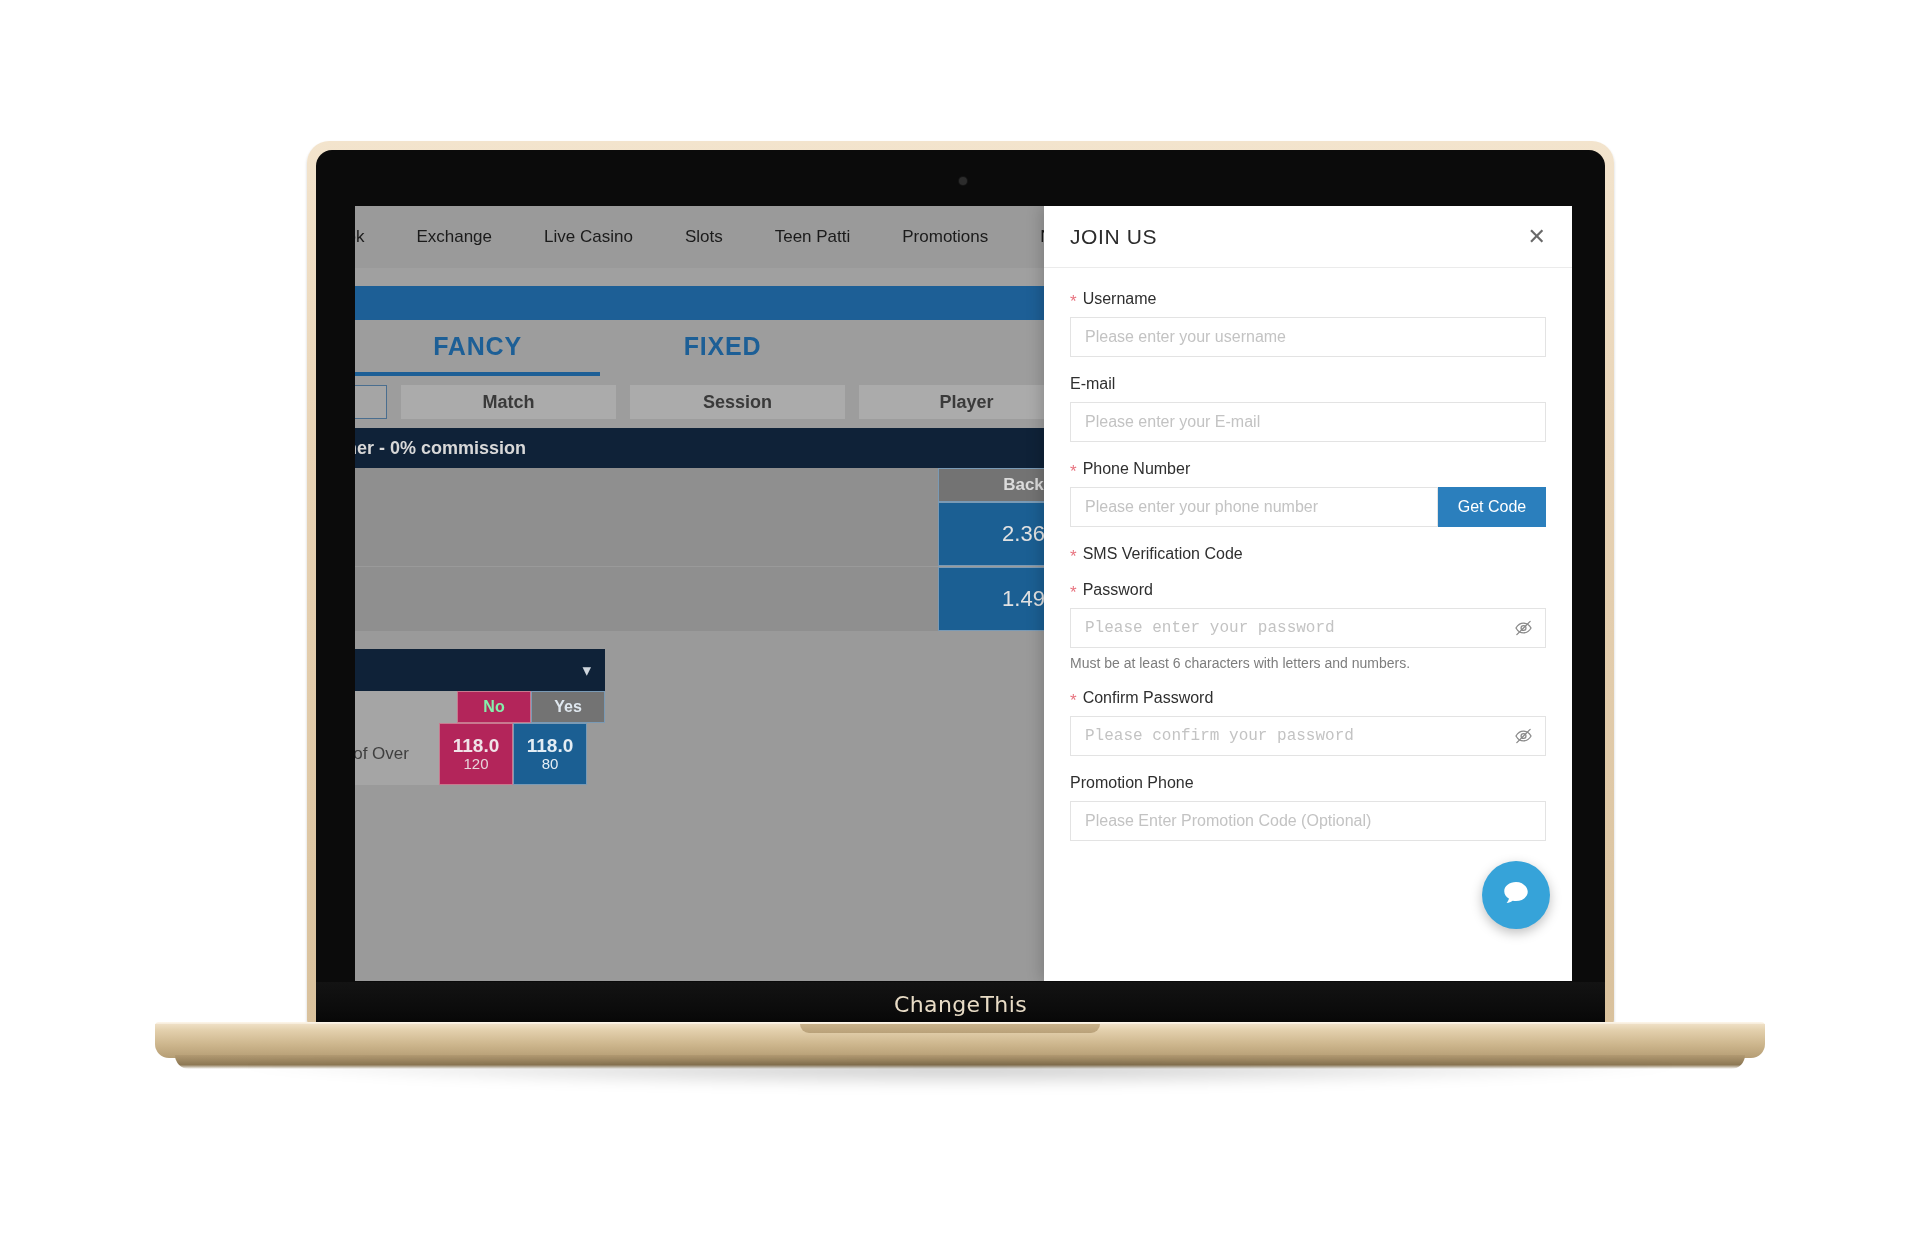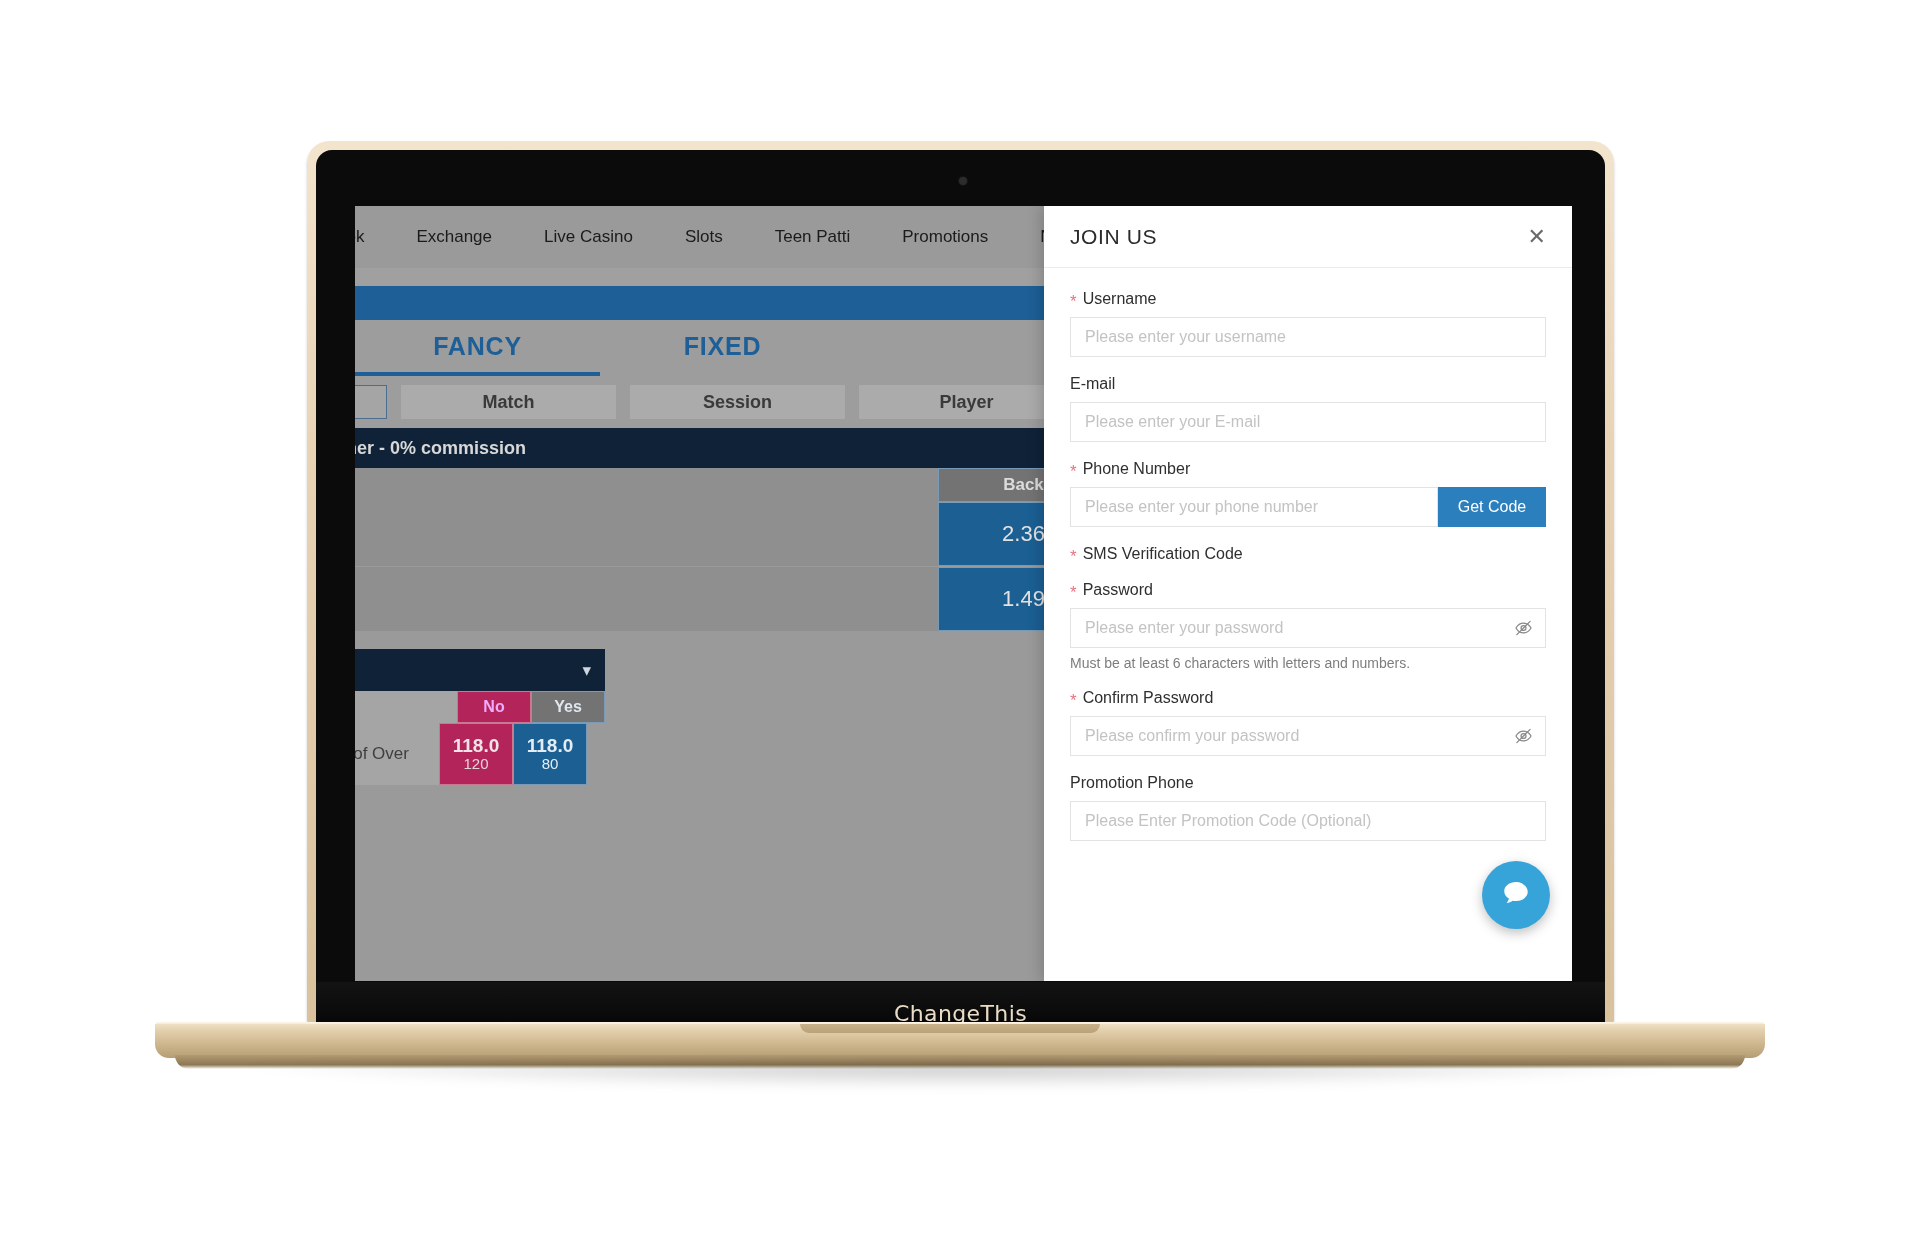--- a/index.html
+++ b/index.html
@@ -238,7 +238,7 @@
     outline: none; min-width: 0;
   }
   .inp::placeholder { color: #c3c3c3; }
-  .inp.with-eye { padding-right: 28px; }
+  .inp.with-eye { padding-right: 28px; font-family: Liberation Mono, monospace; }
 
   .get-code {
     flex: 0 0 108px; height: 40px;

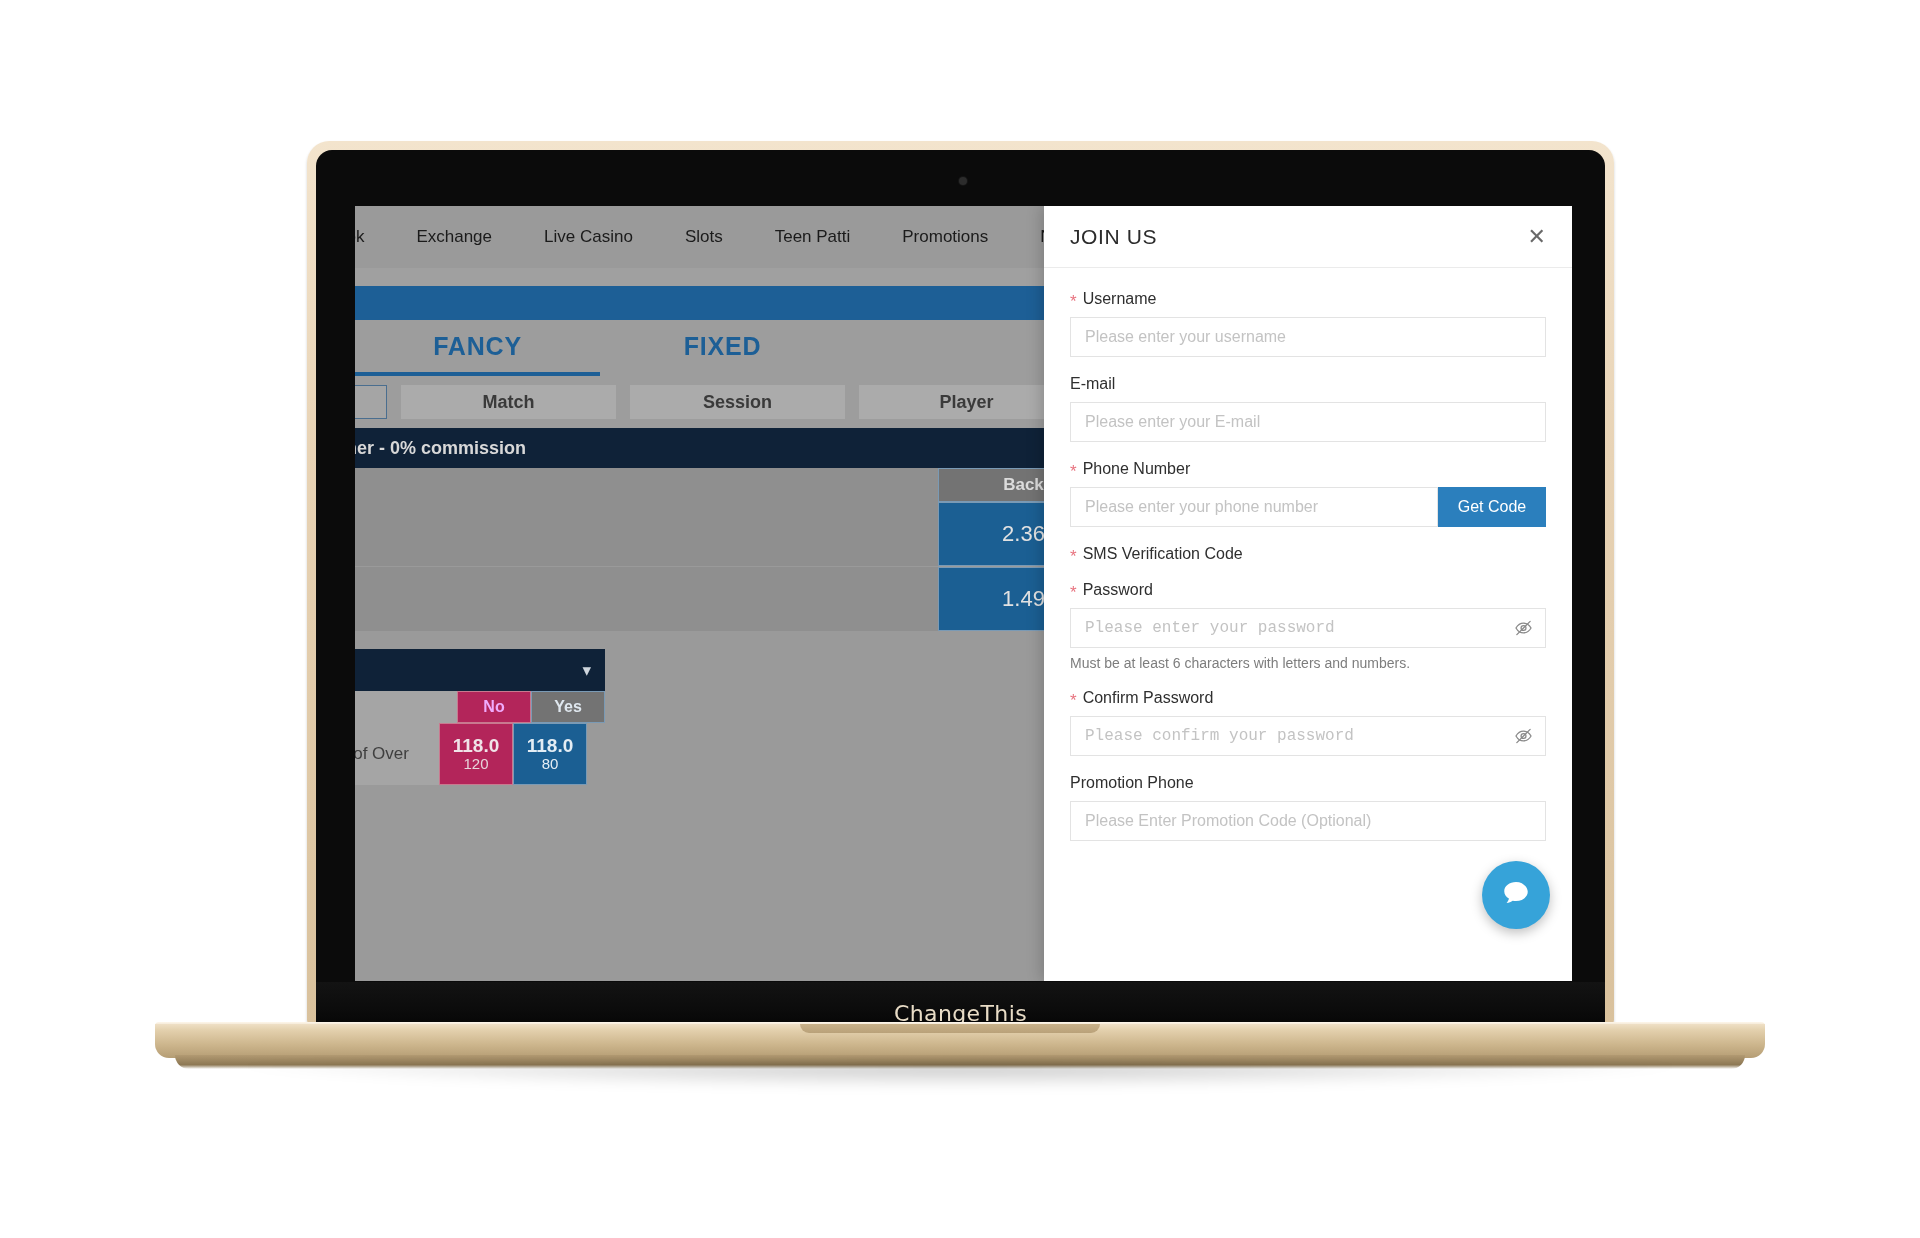--- a/index.html
+++ b/index.html
@@ -177,7 +177,7 @@
   .yn-head .blank { flex: 0 0 102px; background: #a5a5a5; }
   .yn-no, .yn-yes {
     flex: 0 0 74px; display: flex; align-items: center; justify-content: center;
-    font-size: 16px; font-weight: bold; color: #f0abfc;
+    font-size: 16px; font-weight: bold; color: #86efac;
   }
   .yn-no { background: #b3255a; border: 1px solid #c9798f; }
   .yn-yes { background: #737373; border: 1px solid #7a9ab5; color: #dfe7ee; }

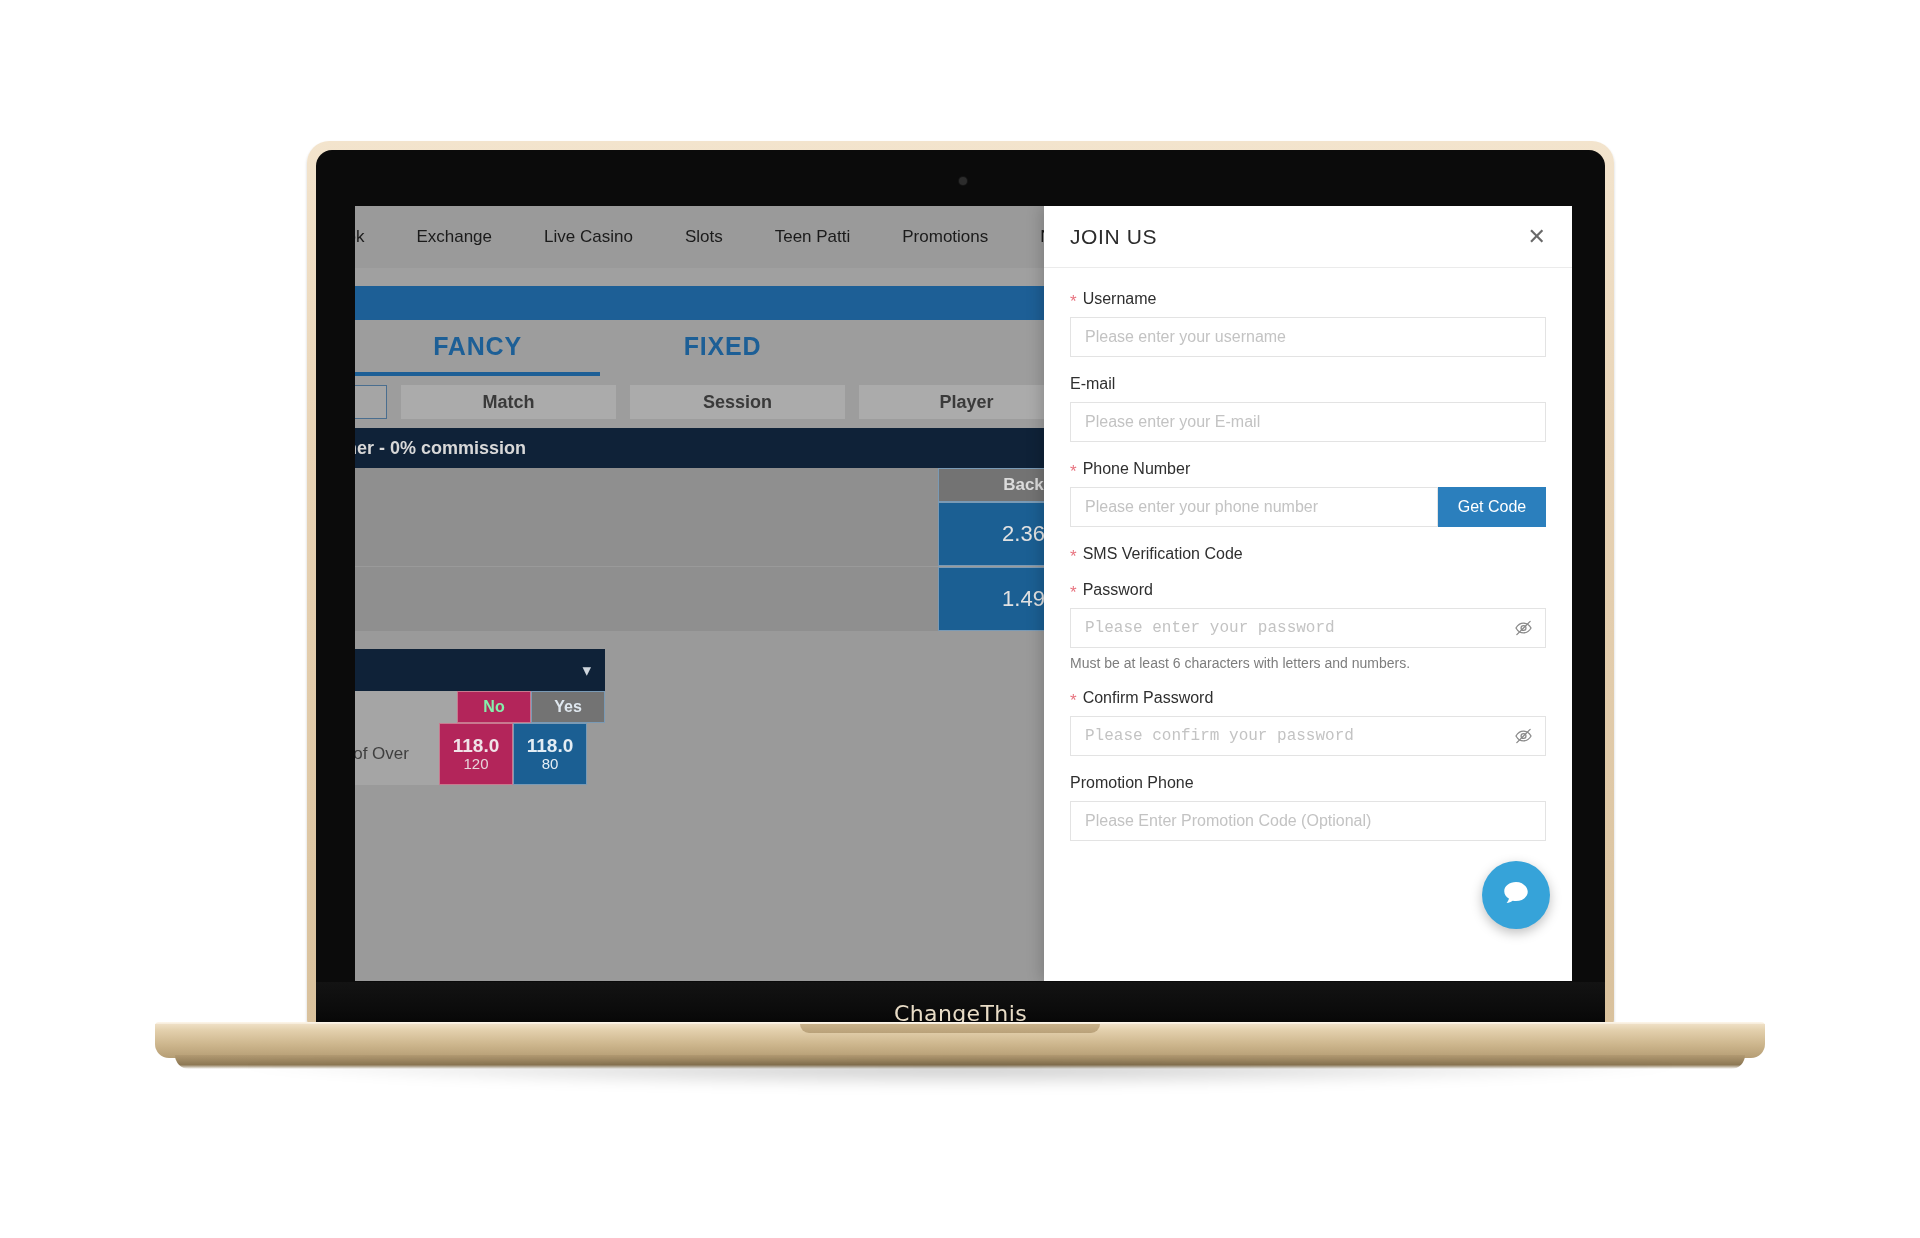--- a/index.html
+++ b/index.html
@@ -40,7 +40,7 @@
     position: absolute;
     left: 316px; top: 982px; width: 1289px; height: 44px;
     background: linear-gradient(180deg,#131313 0%,#0c0c0c 60%,#060606 100%);
-    display: flex; align-items: flex-end; justify-content: center;
+    display: flex; align-items: center; justify-content: center;
   }
   .chin-logo {
     color: #e8dcc6; font-size: 22px; letter-spacing: .4px;

